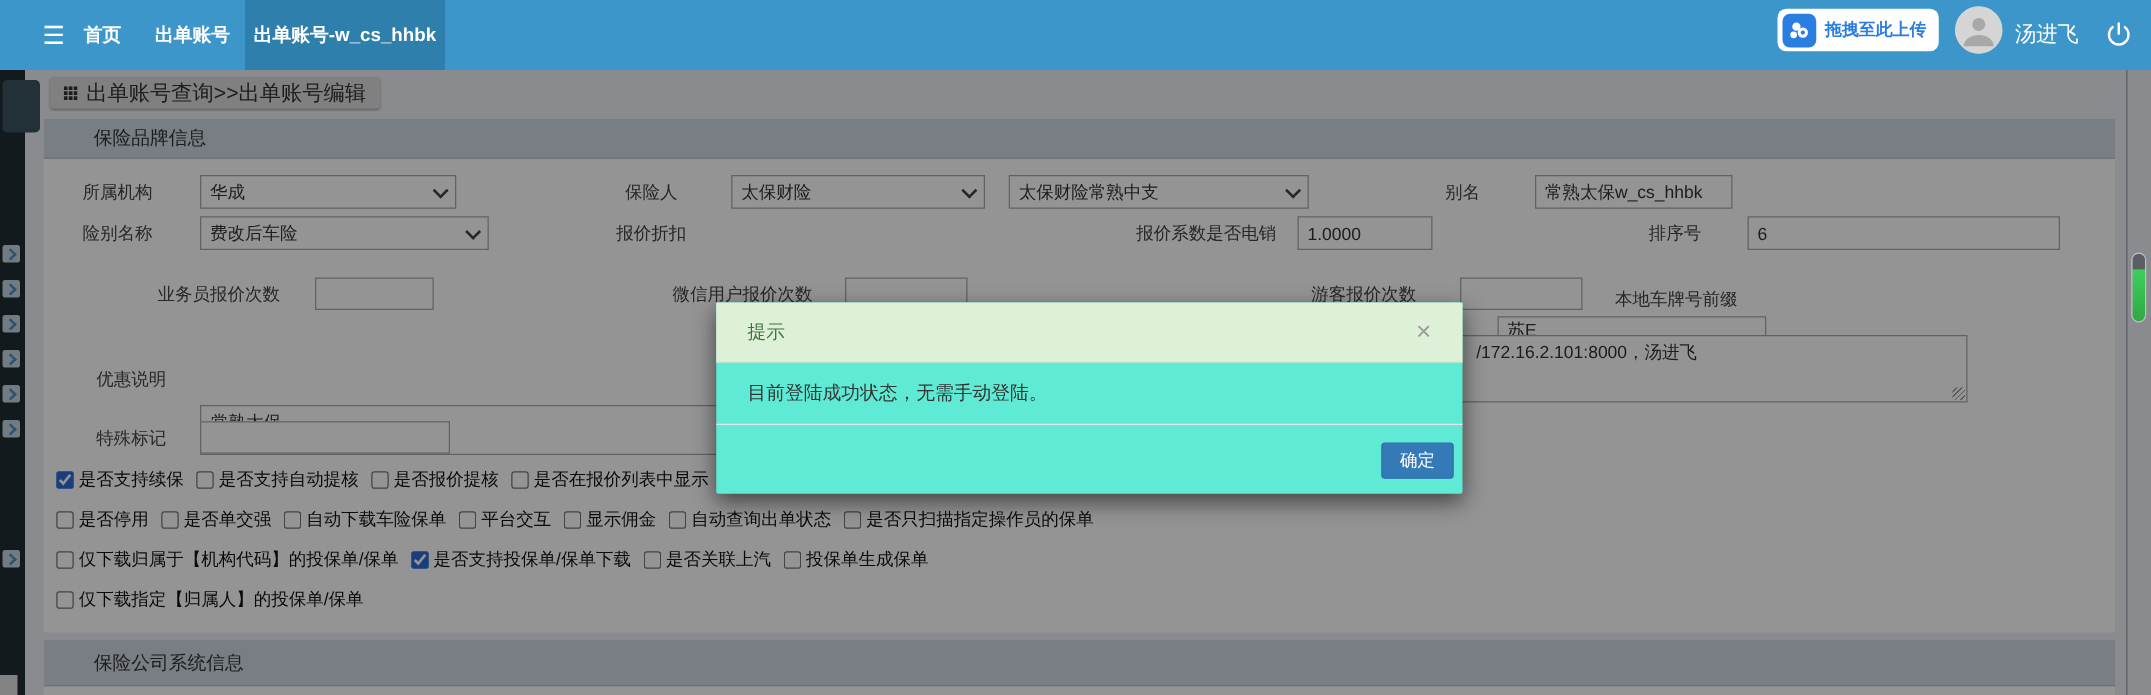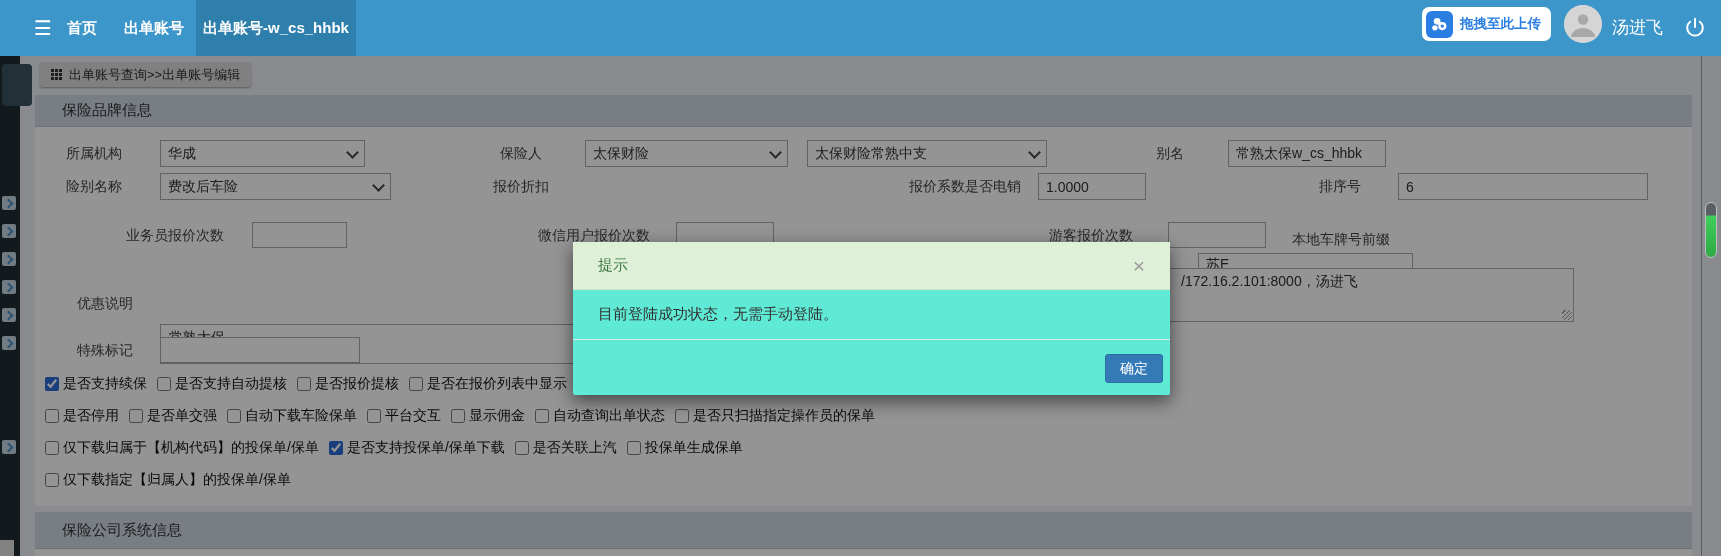--- a/index.html
+++ b/index.html
@@ -35,7 +35,7 @@
   
   #crumb{left:40px;top:62px;height:25px;background:#dcdcdc;border-radius:3px;
          box-shadow:0 1px 2px rgba(0,0,0,.35);display:flex;align-items:center;
-         gap:7px;padding:0 11px;font-size:13px;color:#333;}
+         gap:7px;padding:0 11px;font-size:17px;color:#333;}
   .panel{background:#fff;}
   .phead{background:#cfd9e4;border-bottom:1px solid #b9c5d3;color:#333;font-size:15px;
          padding-left:27px;display:flex;align-items:center;}

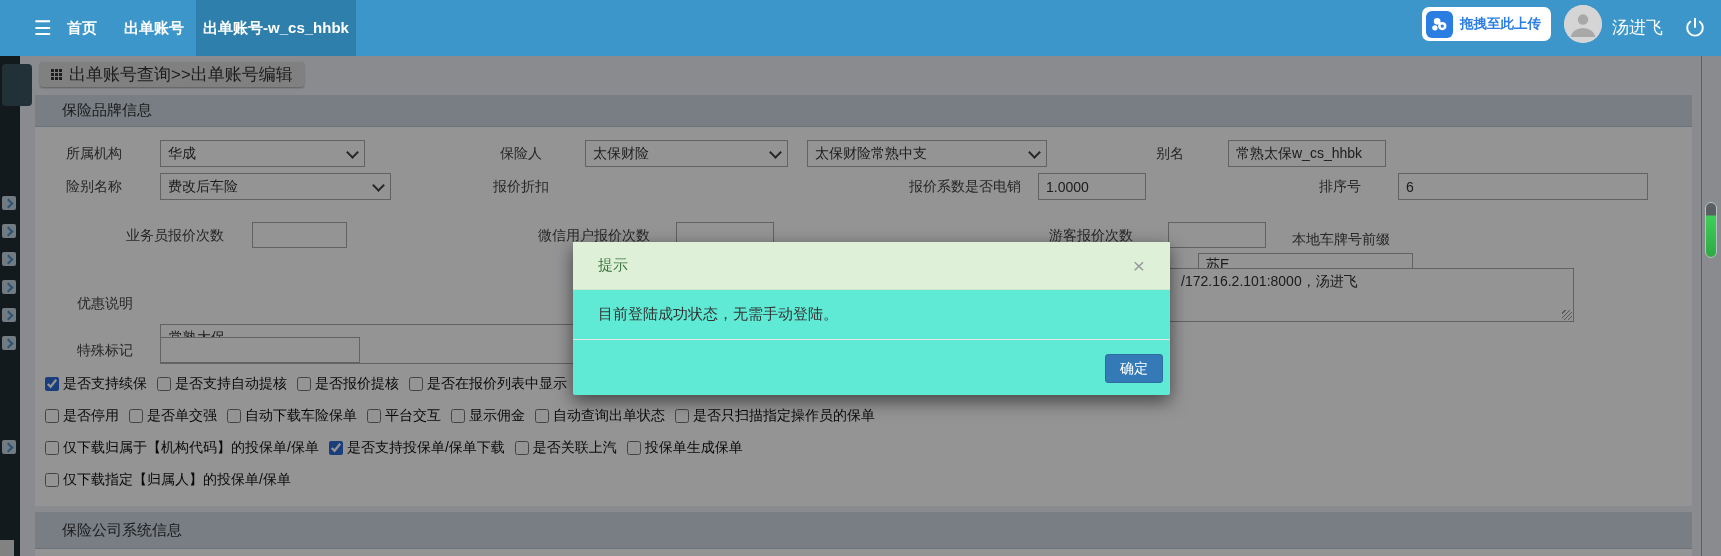--- a/index.html
+++ b/index.html
@@ -38,7 +38,7 @@
          gap:7px;padding:0 11px;font-size:17px;color:#333;}
   .panel{background:#fff;}
   .phead{background:#cfd9e4;border-bottom:1px solid #b9c5d3;color:#333;font-size:15px;
-         padding-left:27px;display:flex;align-items:center;}
+         padding-left:40px;display:flex;align-items:center;}
 
   .lab{position:absolute;height:27px;line-height:27px;font-size:14px;color:#444;
        text-align:center;box-sizing:border-box;white-space:nowrap;}

